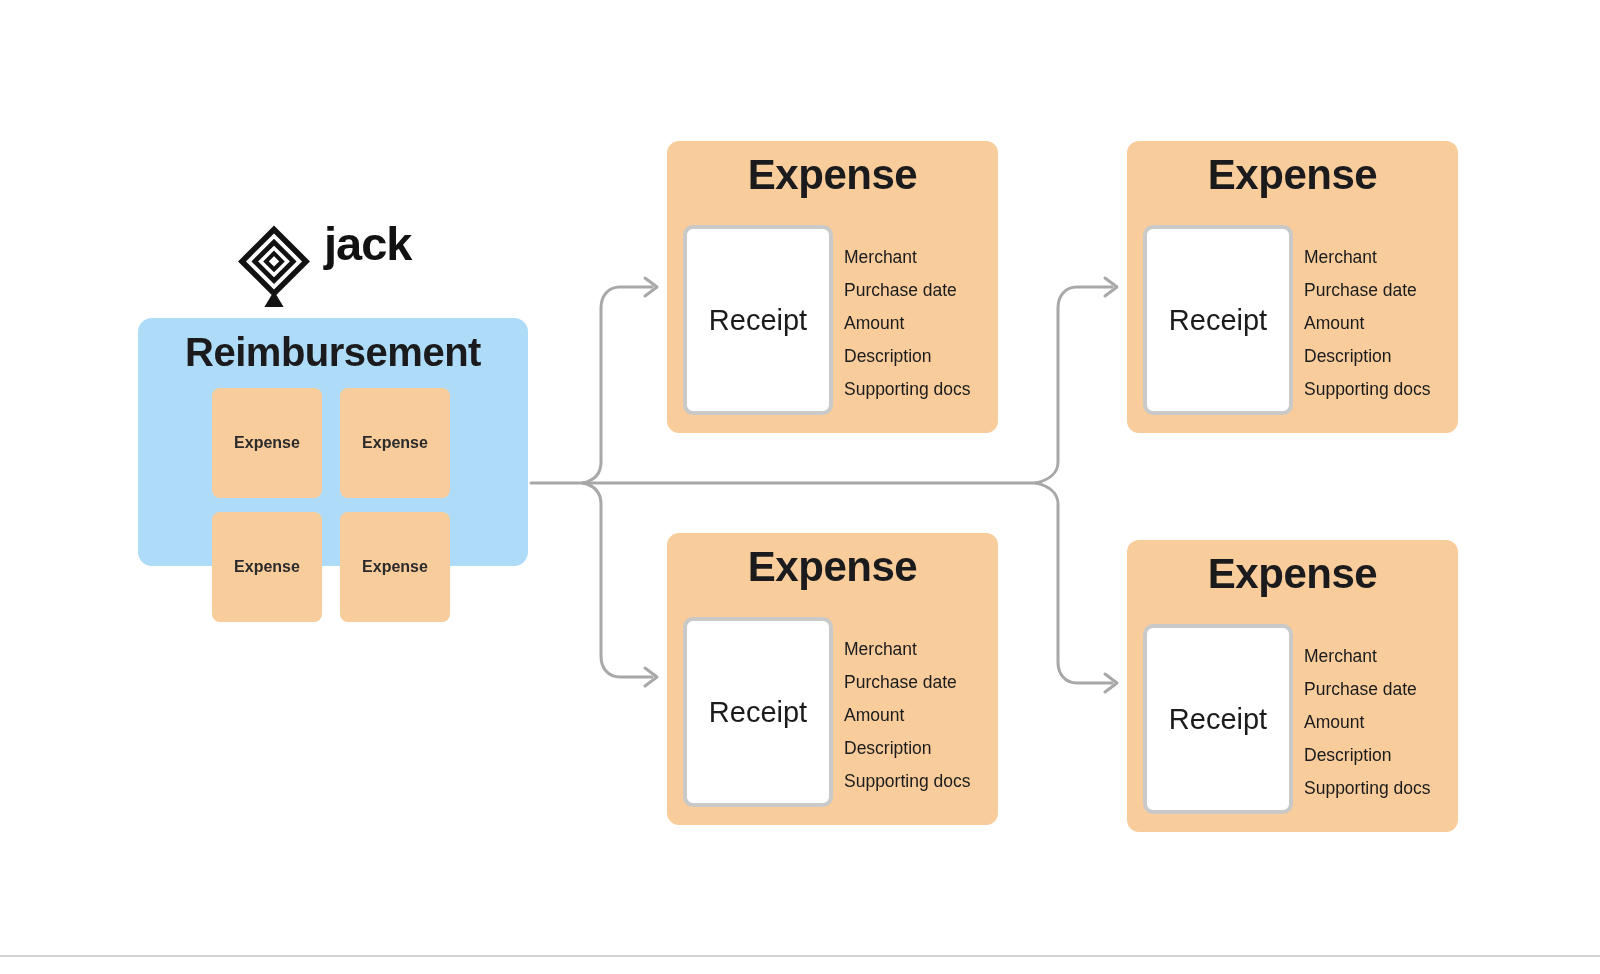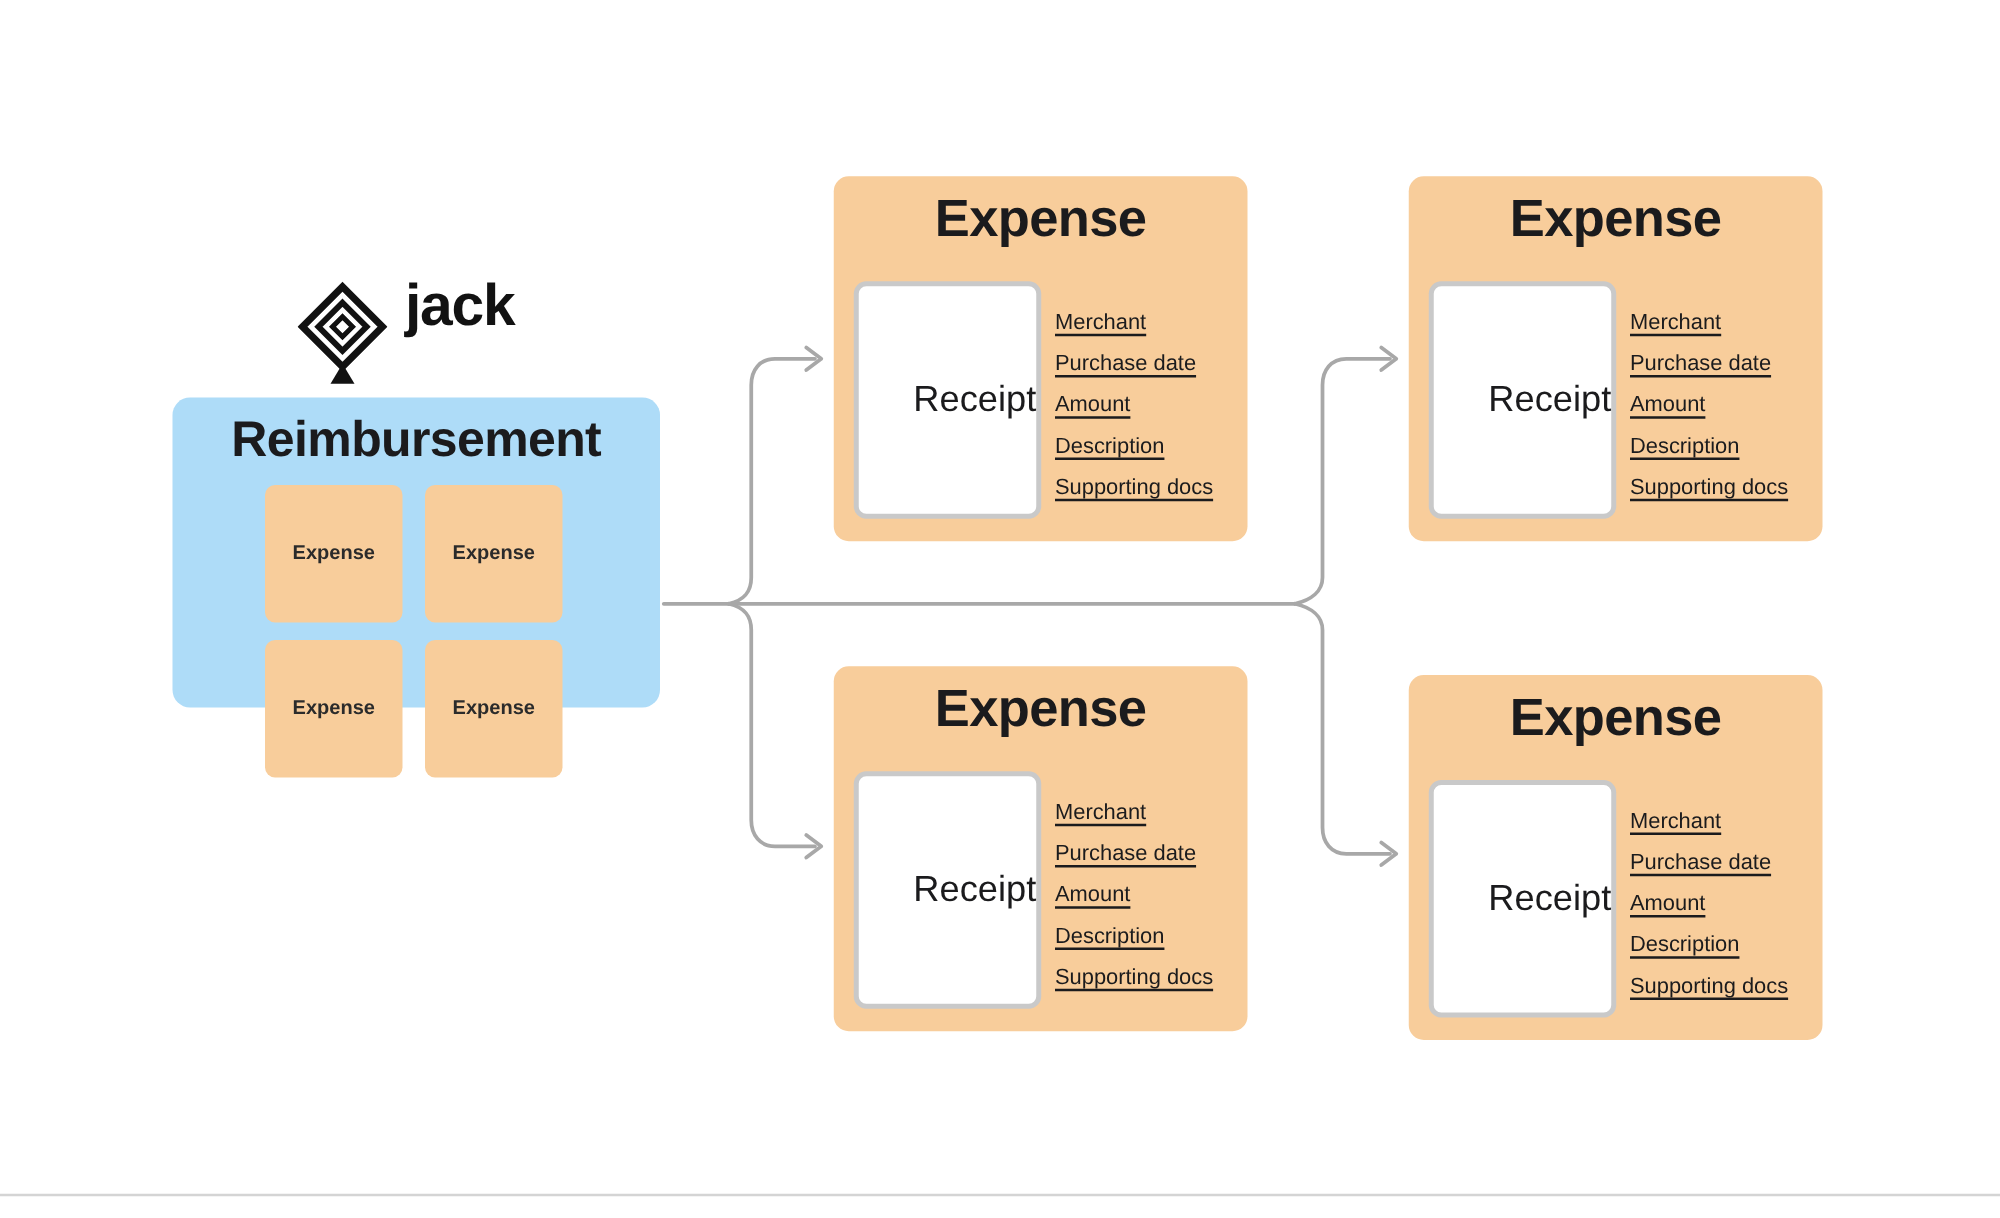--- a/index.html
+++ b/index.html
@@ -47,7 +47,7 @@
   .receipt span{font-size:29px;font-weight:400;color:var(--text-dark);}
   .fields{position:absolute;left:177px;top:100px;}
   .field{font-size:17.5px;font-weight:500;line-height:33px;color:var(--text-dark);
-        text-decoration:underline;text-decoration-thickness:1.5px;text-underline-offset:4px;
+        text-decoration-thickness:1.5px;text-underline-offset:4px;
         white-space:nowrap;}
 
   

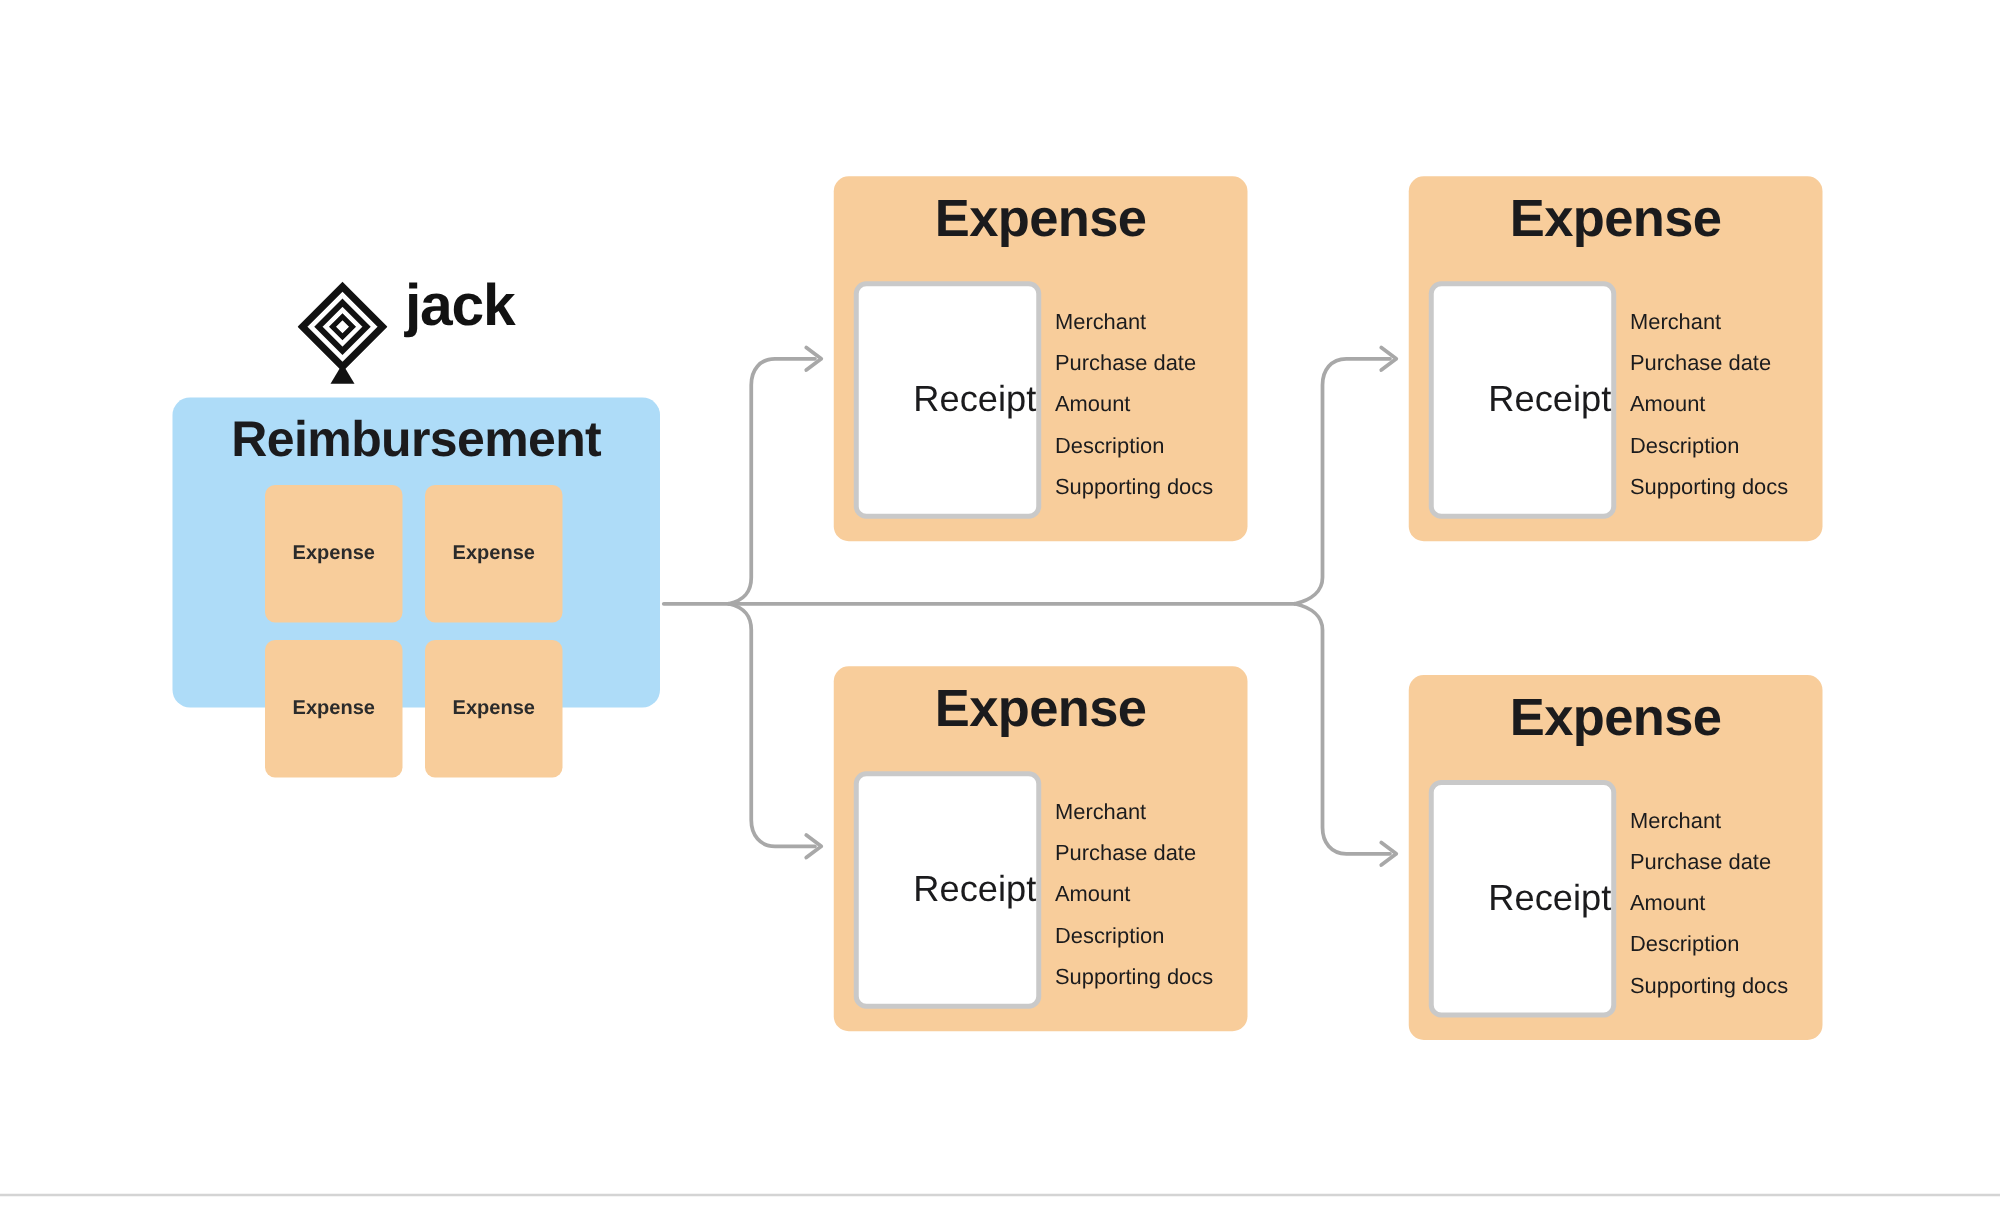--- a/index.html
+++ b/index.html
@@ -43,7 +43,7 @@
         font-size:42px;font-weight:600;letter-spacing:-.5px;color:var(--text-dark);}
   .receipt{position:absolute;left:16px;top:84px;width:150px;height:190px;background:#fff;
         border:4px solid var(--receipt-border);border-radius:10px;
-        display:flex;align-items:center;justify-content:flex-end;}
+        display:flex;align-items:center;justify-content:center;}
   .receipt span{font-size:29px;font-weight:400;color:var(--text-dark);}
   .fields{position:absolute;left:177px;top:100px;}
   .field{font-size:17.5px;font-weight:500;line-height:33px;color:var(--text-dark);

